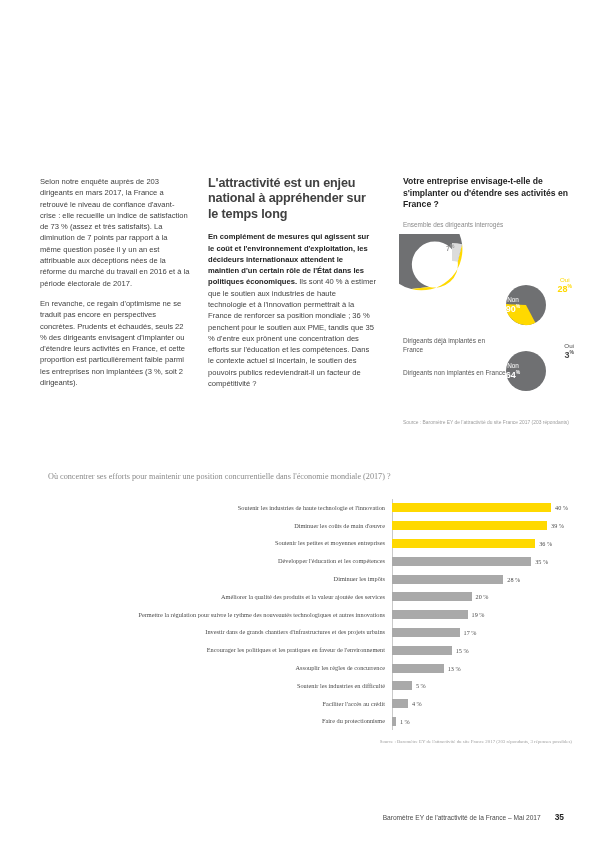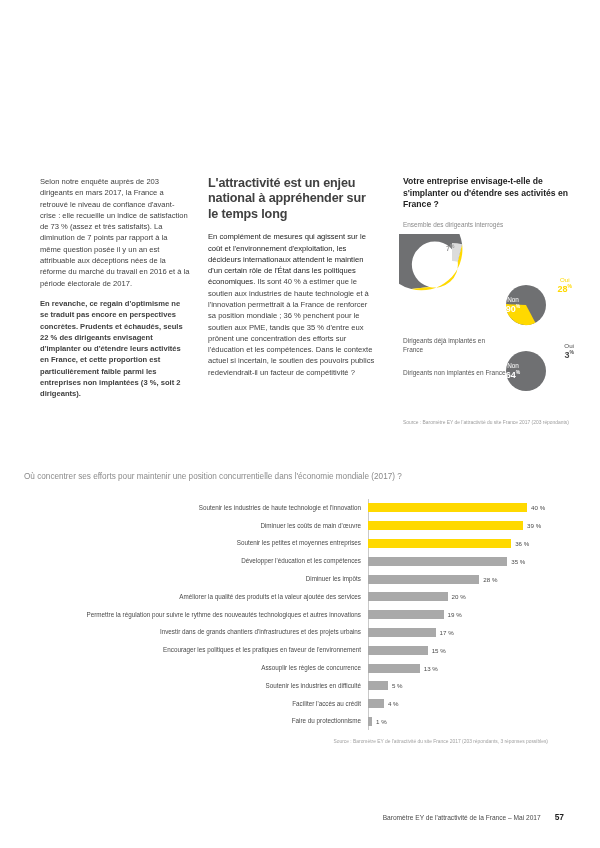--- a/index.html
+++ b/index.html
@@ -35,7 +35,7 @@
     margin:0 0 9px 0;letter-spacing:-.15px;
   }
   .lede-body{font-size:7.6px;line-height:11.3px;color:#3f3f3f;}
-  .lede-body .b{font-weight:normal;color:#232323;}
+  .lede-body .b{font-weight:bold;color:#232323;}
 
   h3.qtitle{
     font-size:8.6px;line-height:11.6px;font-weight:bold;color:#232323;

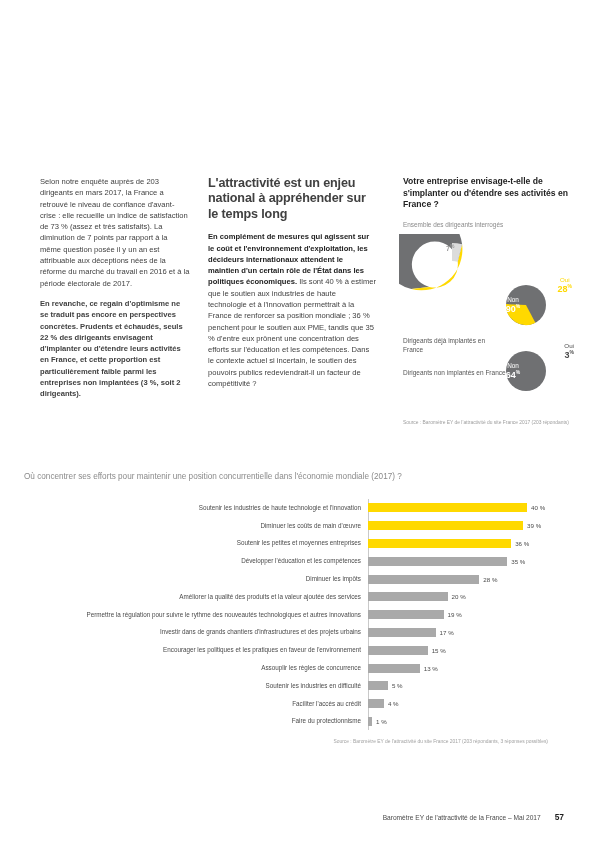--- a/index.html
+++ b/index.html
@@ -28,7 +28,7 @@
 
   .body-txt{font-size:7.6px;line-height:11.3px;color:#3f3f3f;text-align:left;}
   .body-txt p{margin:0 0 9px 0;}
-  .body-txt p:last-child{margin-bottom:0;font-weight:bold;}
+  .body-txt p:last-child{margin-bottom:0;}
 
   h2.lede{
     font-size:12.6px;line-height:15.4px;font-weight:bold;color:#404040;

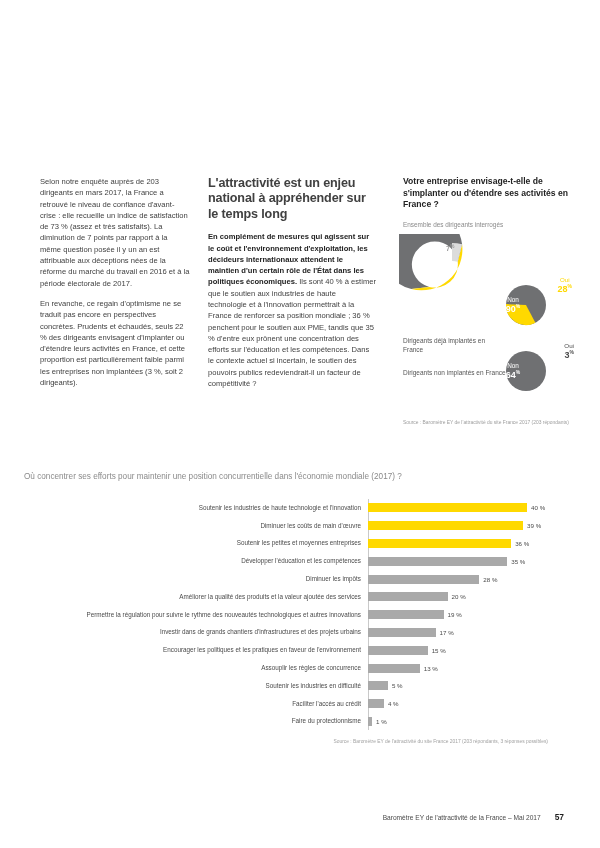--- a/index.html
+++ b/index.html
@@ -71,7 +71,7 @@
   .src{font-size:4.9px;line-height:6.4px;color:#9d9d9d;margin-top:6px;}
 
   
-  .barblock{position:absolute;left:24px;top:472px;width:524px;}
+  .barblock{position:absolute;left:48px;top:472px;width:524px;font-family:Liberation Serif, serif;}
   .bartitle{font-size:8.2px;color:#8a8a8a;margin:0 0 18px 0;}
   .chart{position:relative;}
   .brow{display:flex;align-items:center;height:17.8px;}

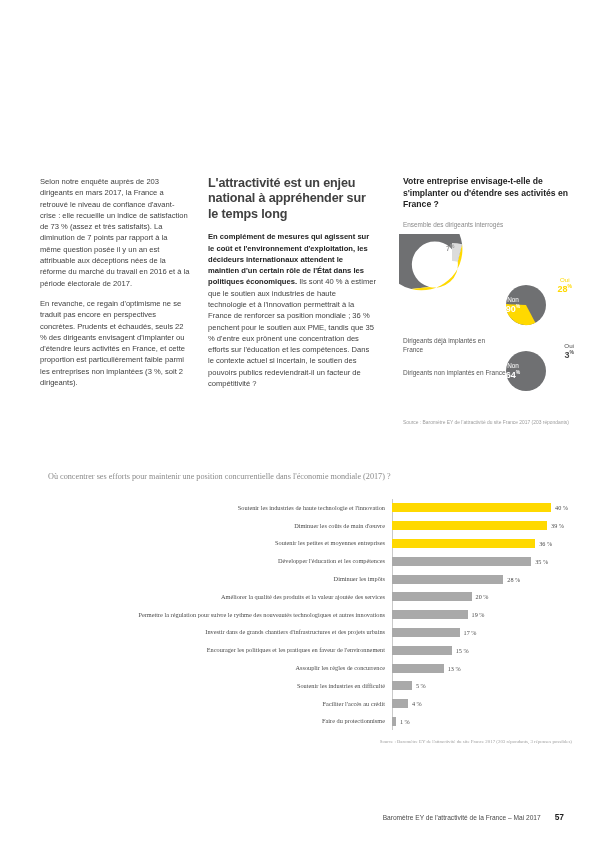--- a/index.html
+++ b/index.html
@@ -286,7 +286,7 @@
 
   <div class="footer">
     <div class="ftxt">Baromètre EY de l'attractivité de la France – Mai 2017</div>
-    <div class="fpage">57</div>
+    <div class="fpage">35</div>
   </div>
 
 </div>

